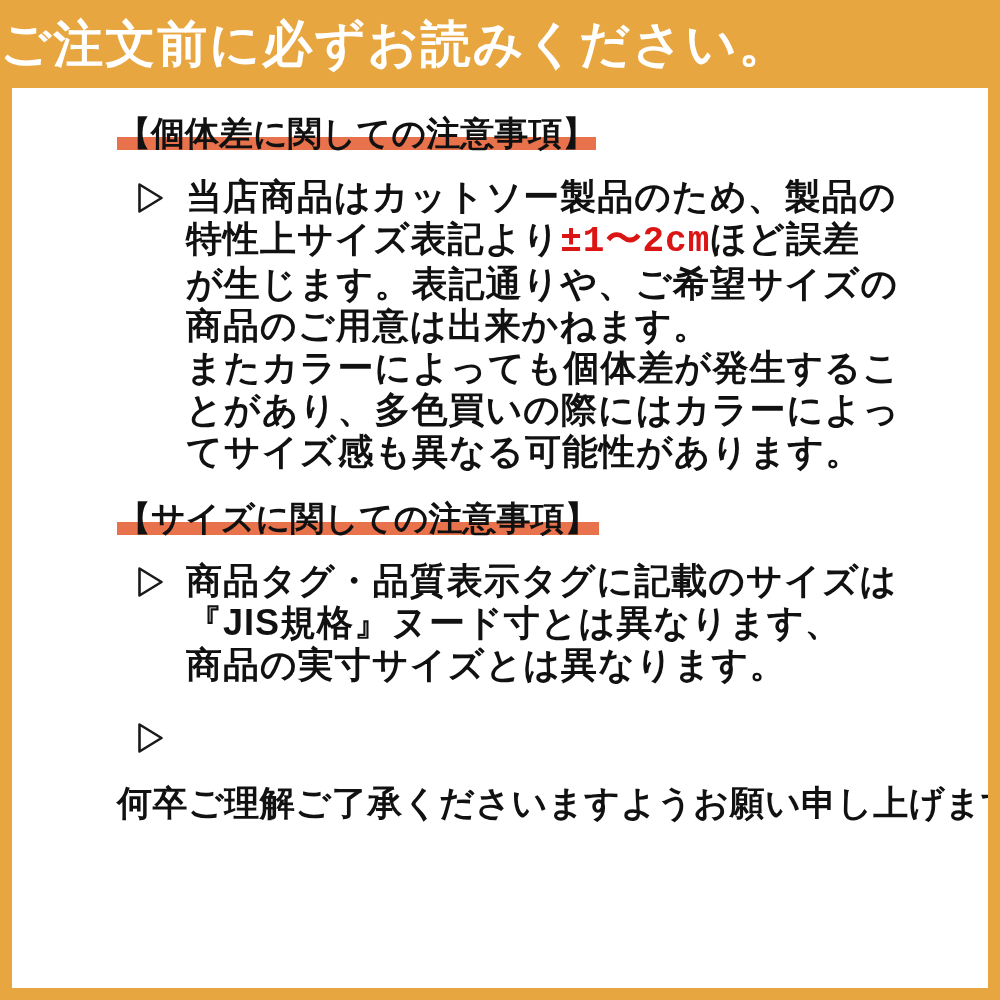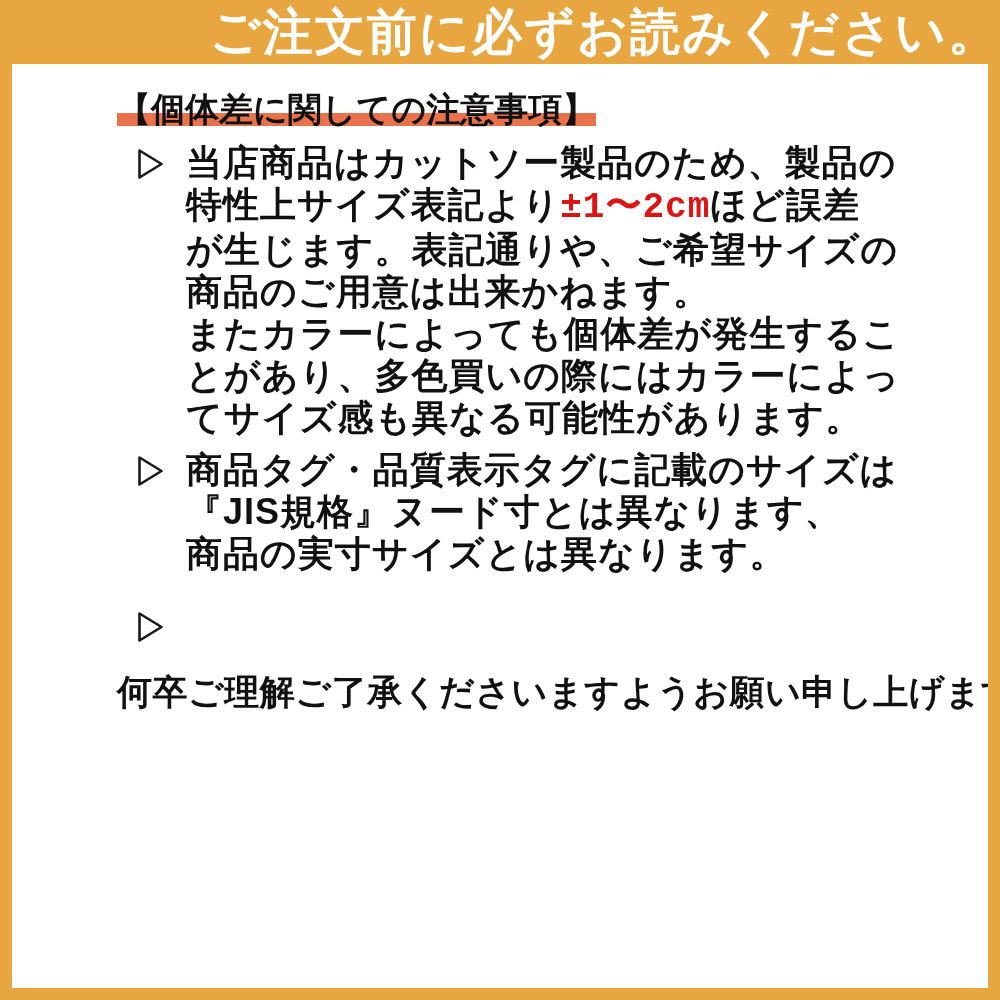--- a/index.html
+++ b/index.html
@@ -10,7 +10,7 @@
     font-family:"Liberation Sans",sans-serif;
     overflow:hidden;
   }
-  .banner{height:64px;flex:0 0 auto;display:flex;align-items:center;justify-content:flex-end;padding-left:12px;}
+  .banner{height:88px;flex:0 0 auto;display:flex;align-items:center;justify-content:flex-start;}
   .banner-title{
     color:var(--header_text,#FFFFFF);
     font-size:50px;font-weight:800;letter-spacing:2px;white-space:nowrap;

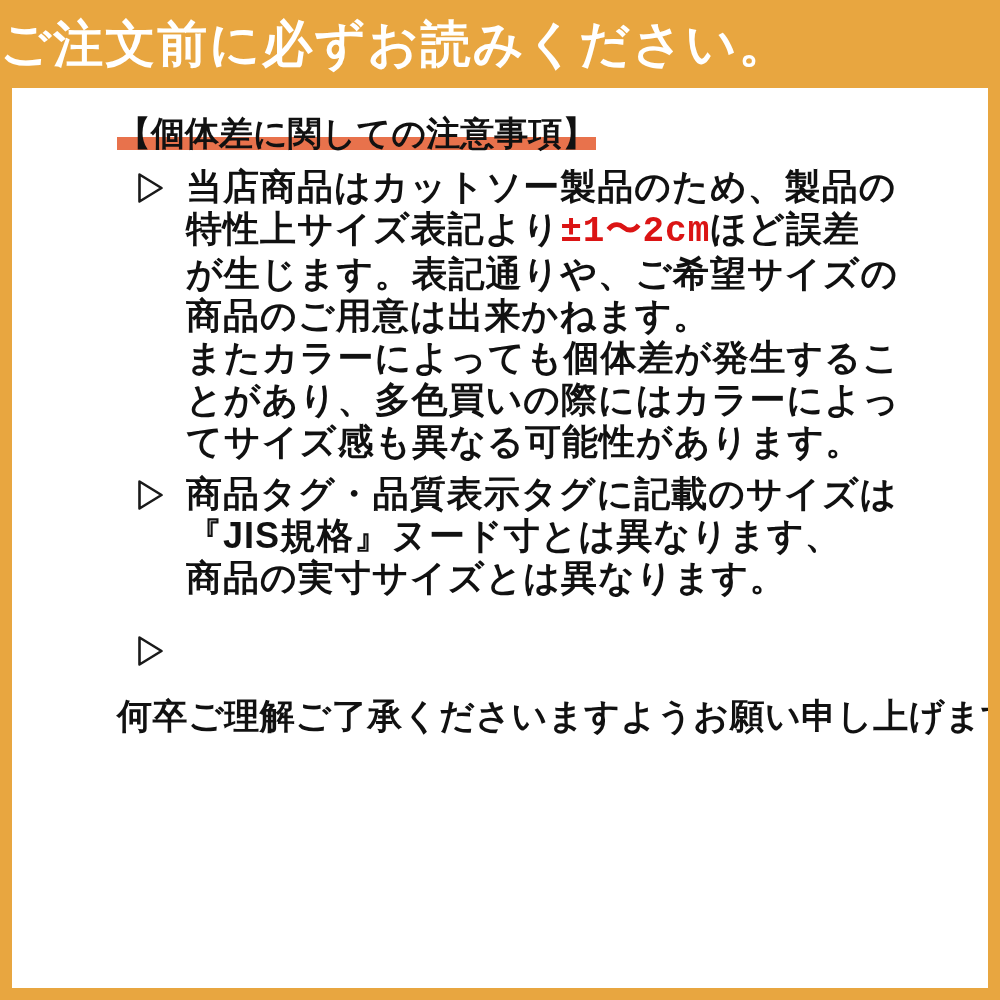--- a/index.html
+++ b/index.html
@@ -27,7 +27,7 @@
     background-size:100% 13px;
     background-position:0 calc(100% - 2px);
   }
-  .item{display:flex;align-items:flex-start;padding-left:20px;margin-top:10px;}
+  .item{display:flex;align-items:flex-start;padding-left:20px;margin-top:20px;}
   .item + .item{margin-top:30px;}
   .tri{flex:0 0 auto;margin:6px 22px 0 0;line-height:0;}
   .txt{

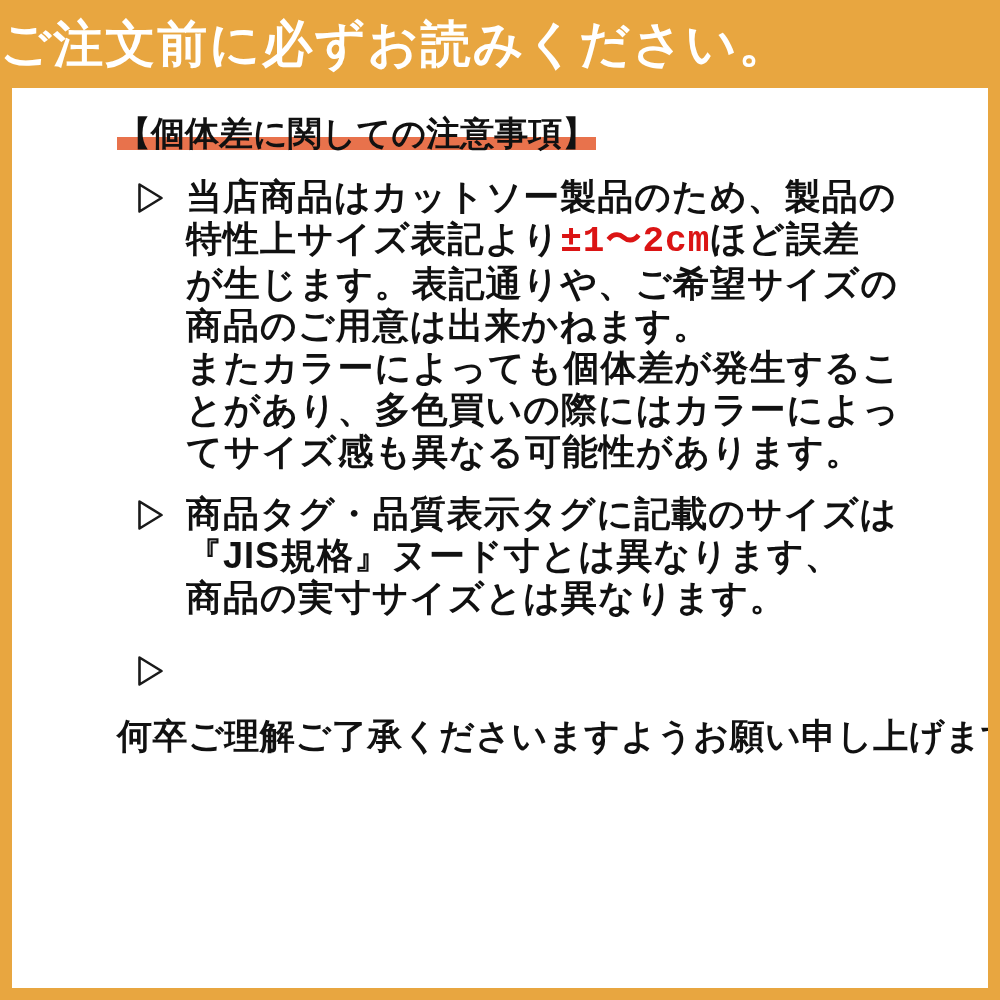--- a/index.html
+++ b/index.html
@@ -71,6 +71,7 @@
       </section>
 
       <section>
+        <h2 class="sec-h"><span class="hl">【サイズに関しての注意事項】</span></h2>
         <div class="item">
           <span class="tri">
             <svg width="27" height="32" viewBox="0 0 27 32" aria-hidden="true">

